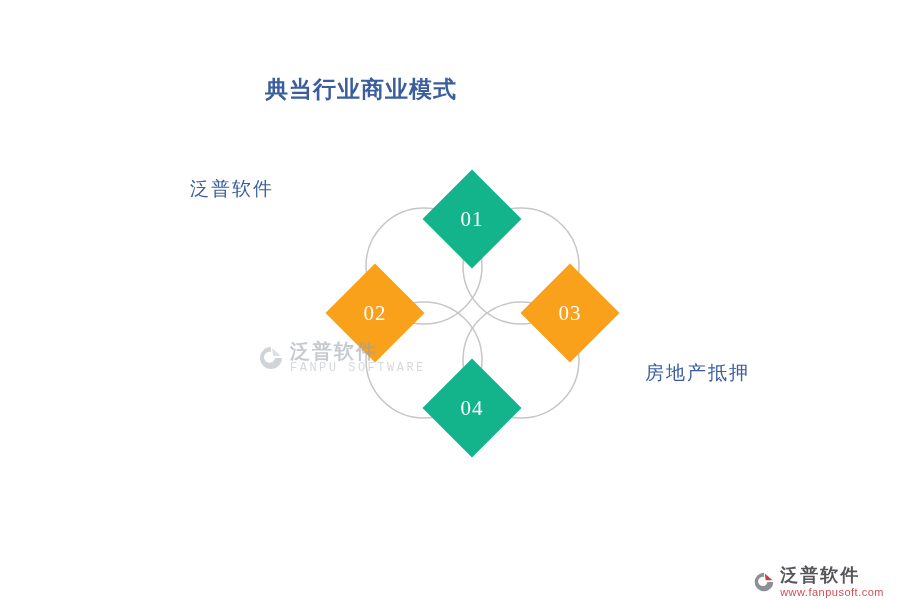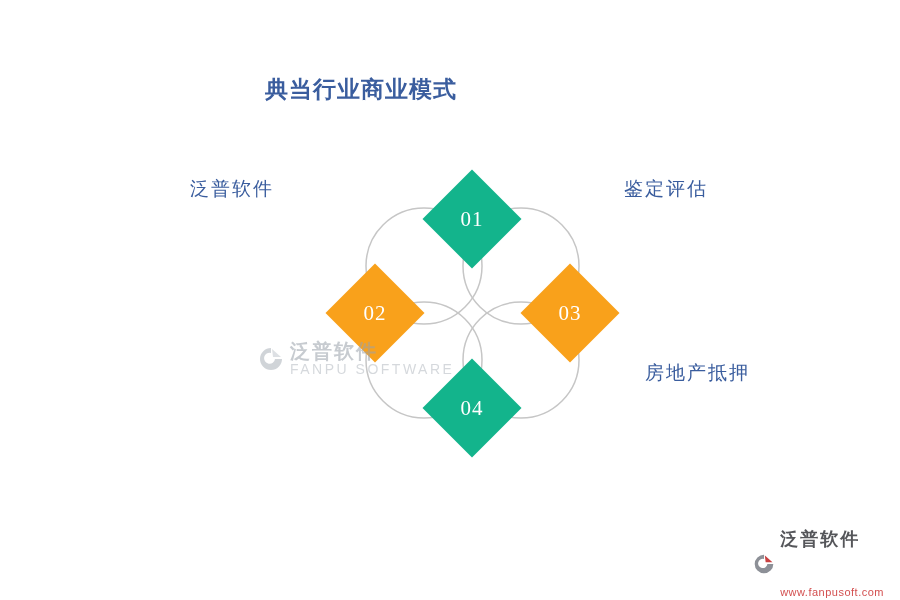--- a/index.html
+++ b/index.html
@@ -140,7 +140,6 @@
   </div>
 
   <span class="node-label" style="left:190px; top:176px;">泛普软件</span>
-  <span class="node-label" style="left:624px; top:176px;">鉴定评估</span>
   <span class="node-label" style="left:645px; top:360px;">房地产抵押</span>
 
   <div class="watermark">

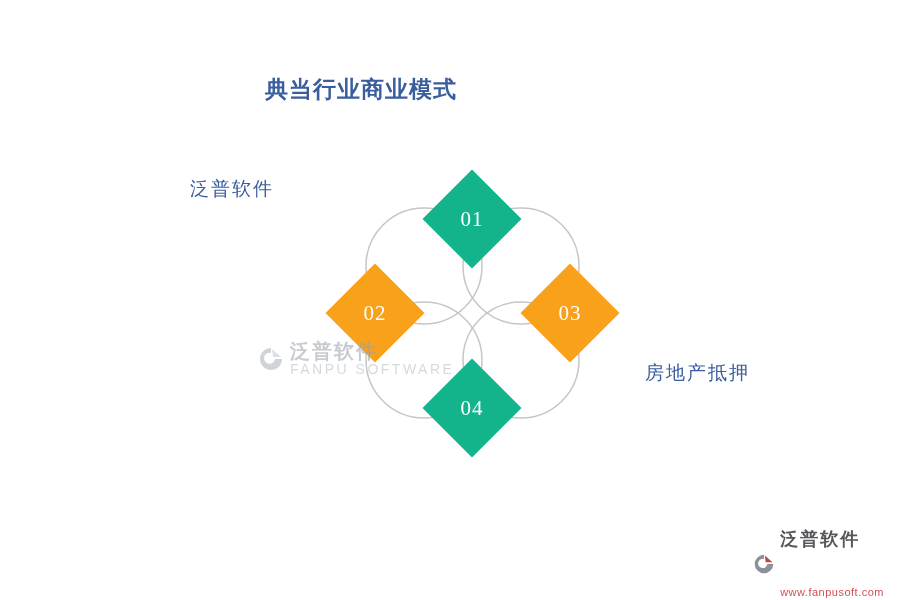--- a/index.html
+++ b/index.html
@@ -77,10 +77,10 @@
     letter-spacing: 2px;
   }
   .wm-sub {
-    font-size: 14px;
+    font-size: 12px;
     color: #b4bac1;
     letter-spacing: 2.5px;
-    font-family: Liberation Sans, sans-serif;
+    font-family: Liberation Mono, monospace;
   }
   
   .footer-brand {

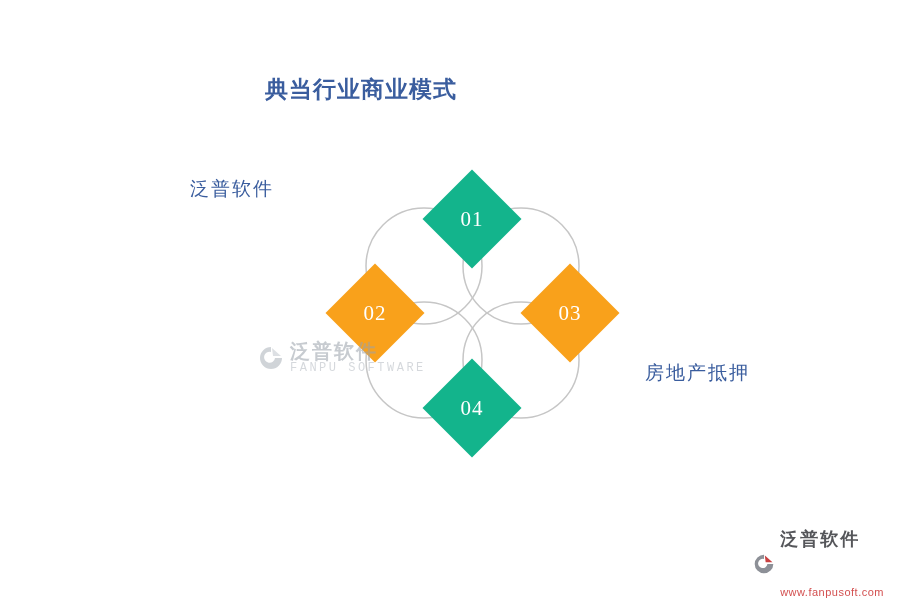--- a/index.html
+++ b/index.html
@@ -104,7 +104,6 @@
     color: #d34f4f;
     font-family: "Liberation Sans", "DejaVu Sans", sans-serif;
     letter-spacing: 0.5px;
-    margin-top: 36px;
   }
 </style>
 </head>

